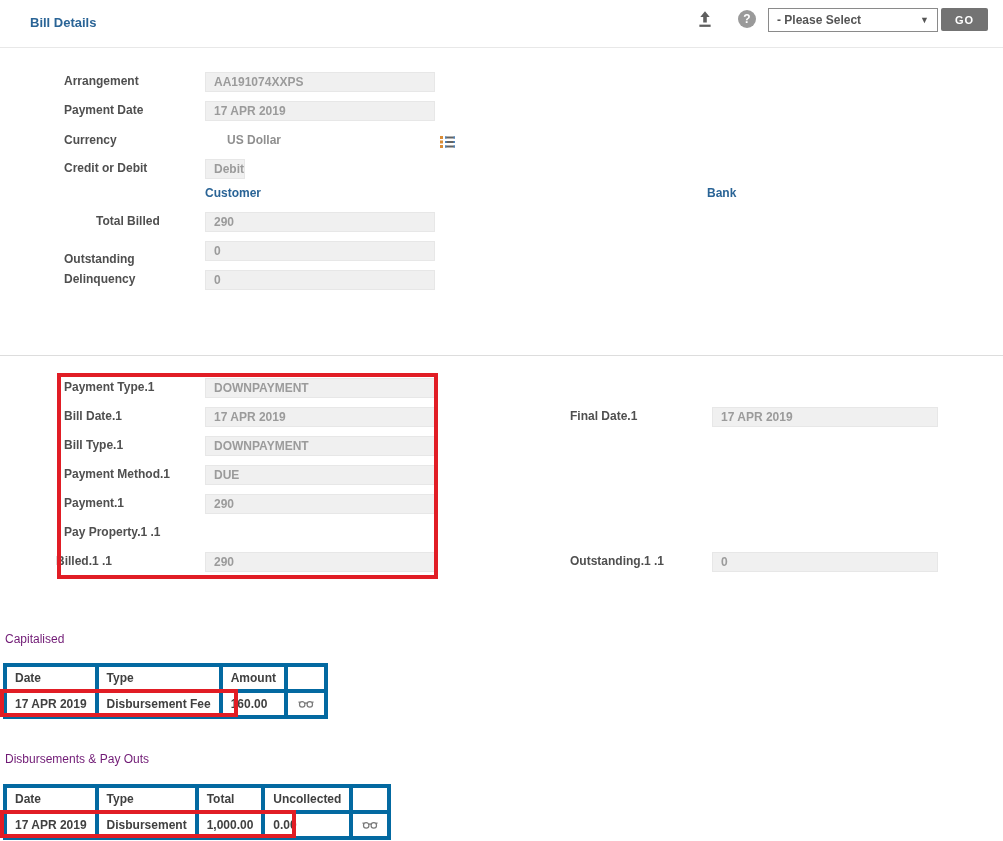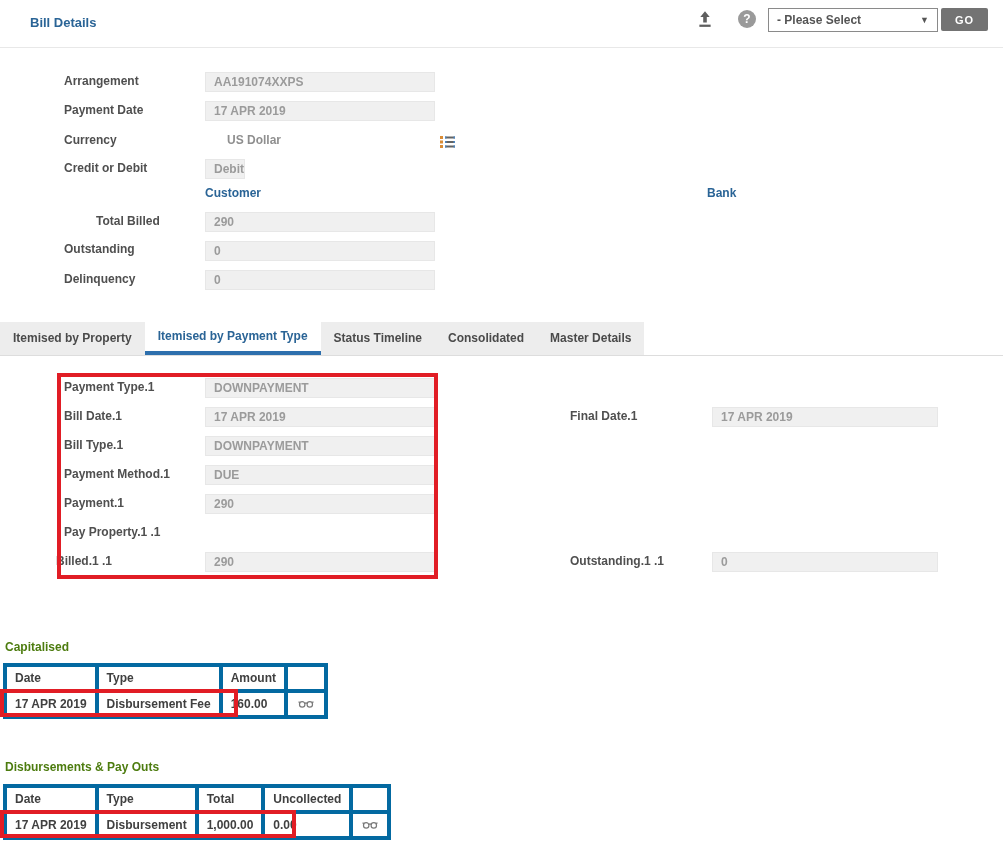--- a/index.html
+++ b/index.html
@@ -111,7 +111,7 @@
   <div class="lbl" style="left:72px; top:212px;margin-left:24px;">Total Billed</div>
   <div class="vbox" style="left:205px; top:212px;">290</div>
 
-  <div class="lbl" style="left:64px; top:240px;">Outstanding</div>
+  <div class="lbl" style="left:64px; top:250px;">Outstanding</div>
   <div class="vbox" style="left:205px; top:241px;">0</div>
 
   <div class="lbl" style="left:64px; top:270px;">Delinquency</div>

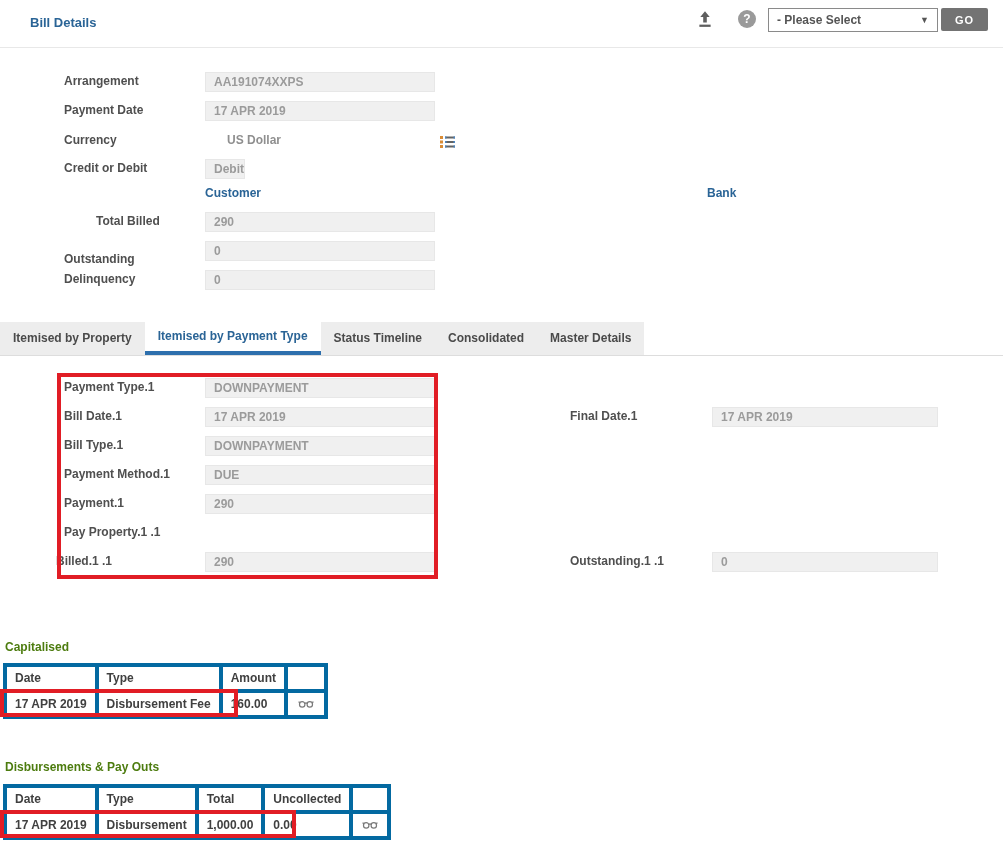--- a/index.html
+++ b/index.html
@@ -117,13 +117,6 @@
   <div class="lbl" style="left:64px; top:270px;">Delinquency</div>
   <div class="vbox" style="left:205px; top:270px;">0</div>
 
-  <div class="tabstrip">
-    <div class="tab">Itemised by Property</div>
-    <div class="tab active">Itemised by Payment Type</div>
-    <div class="tab">Status Timeline</div>
-    <div class="tab">Consolidated</div>
-    <div class="tab">Master Details</div>
-  </div>
   <div class="tab-sep"></div>
 
   <div class="red-box" style="left:57px; top:373px; width:381px; height:206px;"></div>

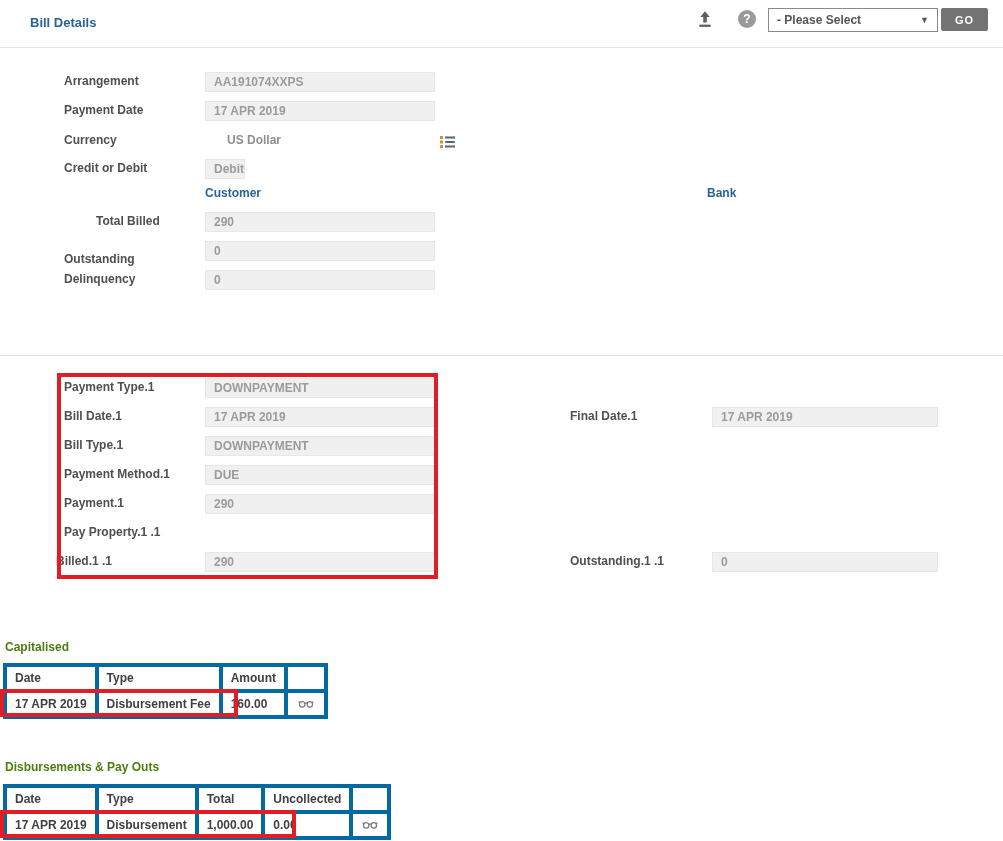--- a/index.html
+++ b/index.html
@@ -43,7 +43,7 @@
   .red-box { position:absolute; border:4px solid #e11d25; box-sizing:border-box; pointer-events:none; z-index:6; background:transparent; }
 
   
-  .section-title { position:absolute; font-size:12px; font-weight:bold; color:#4d7c0f; white-space:nowrap;margin-top:8px; }
+  .section-title { position:absolute; font-size:12px; font-weight:normal; color:#701a75; white-space:nowrap; }
 
   
   table.grid { position:absolute; border-collapse:collapse; font-size:12px; table-layout:fixed; }

